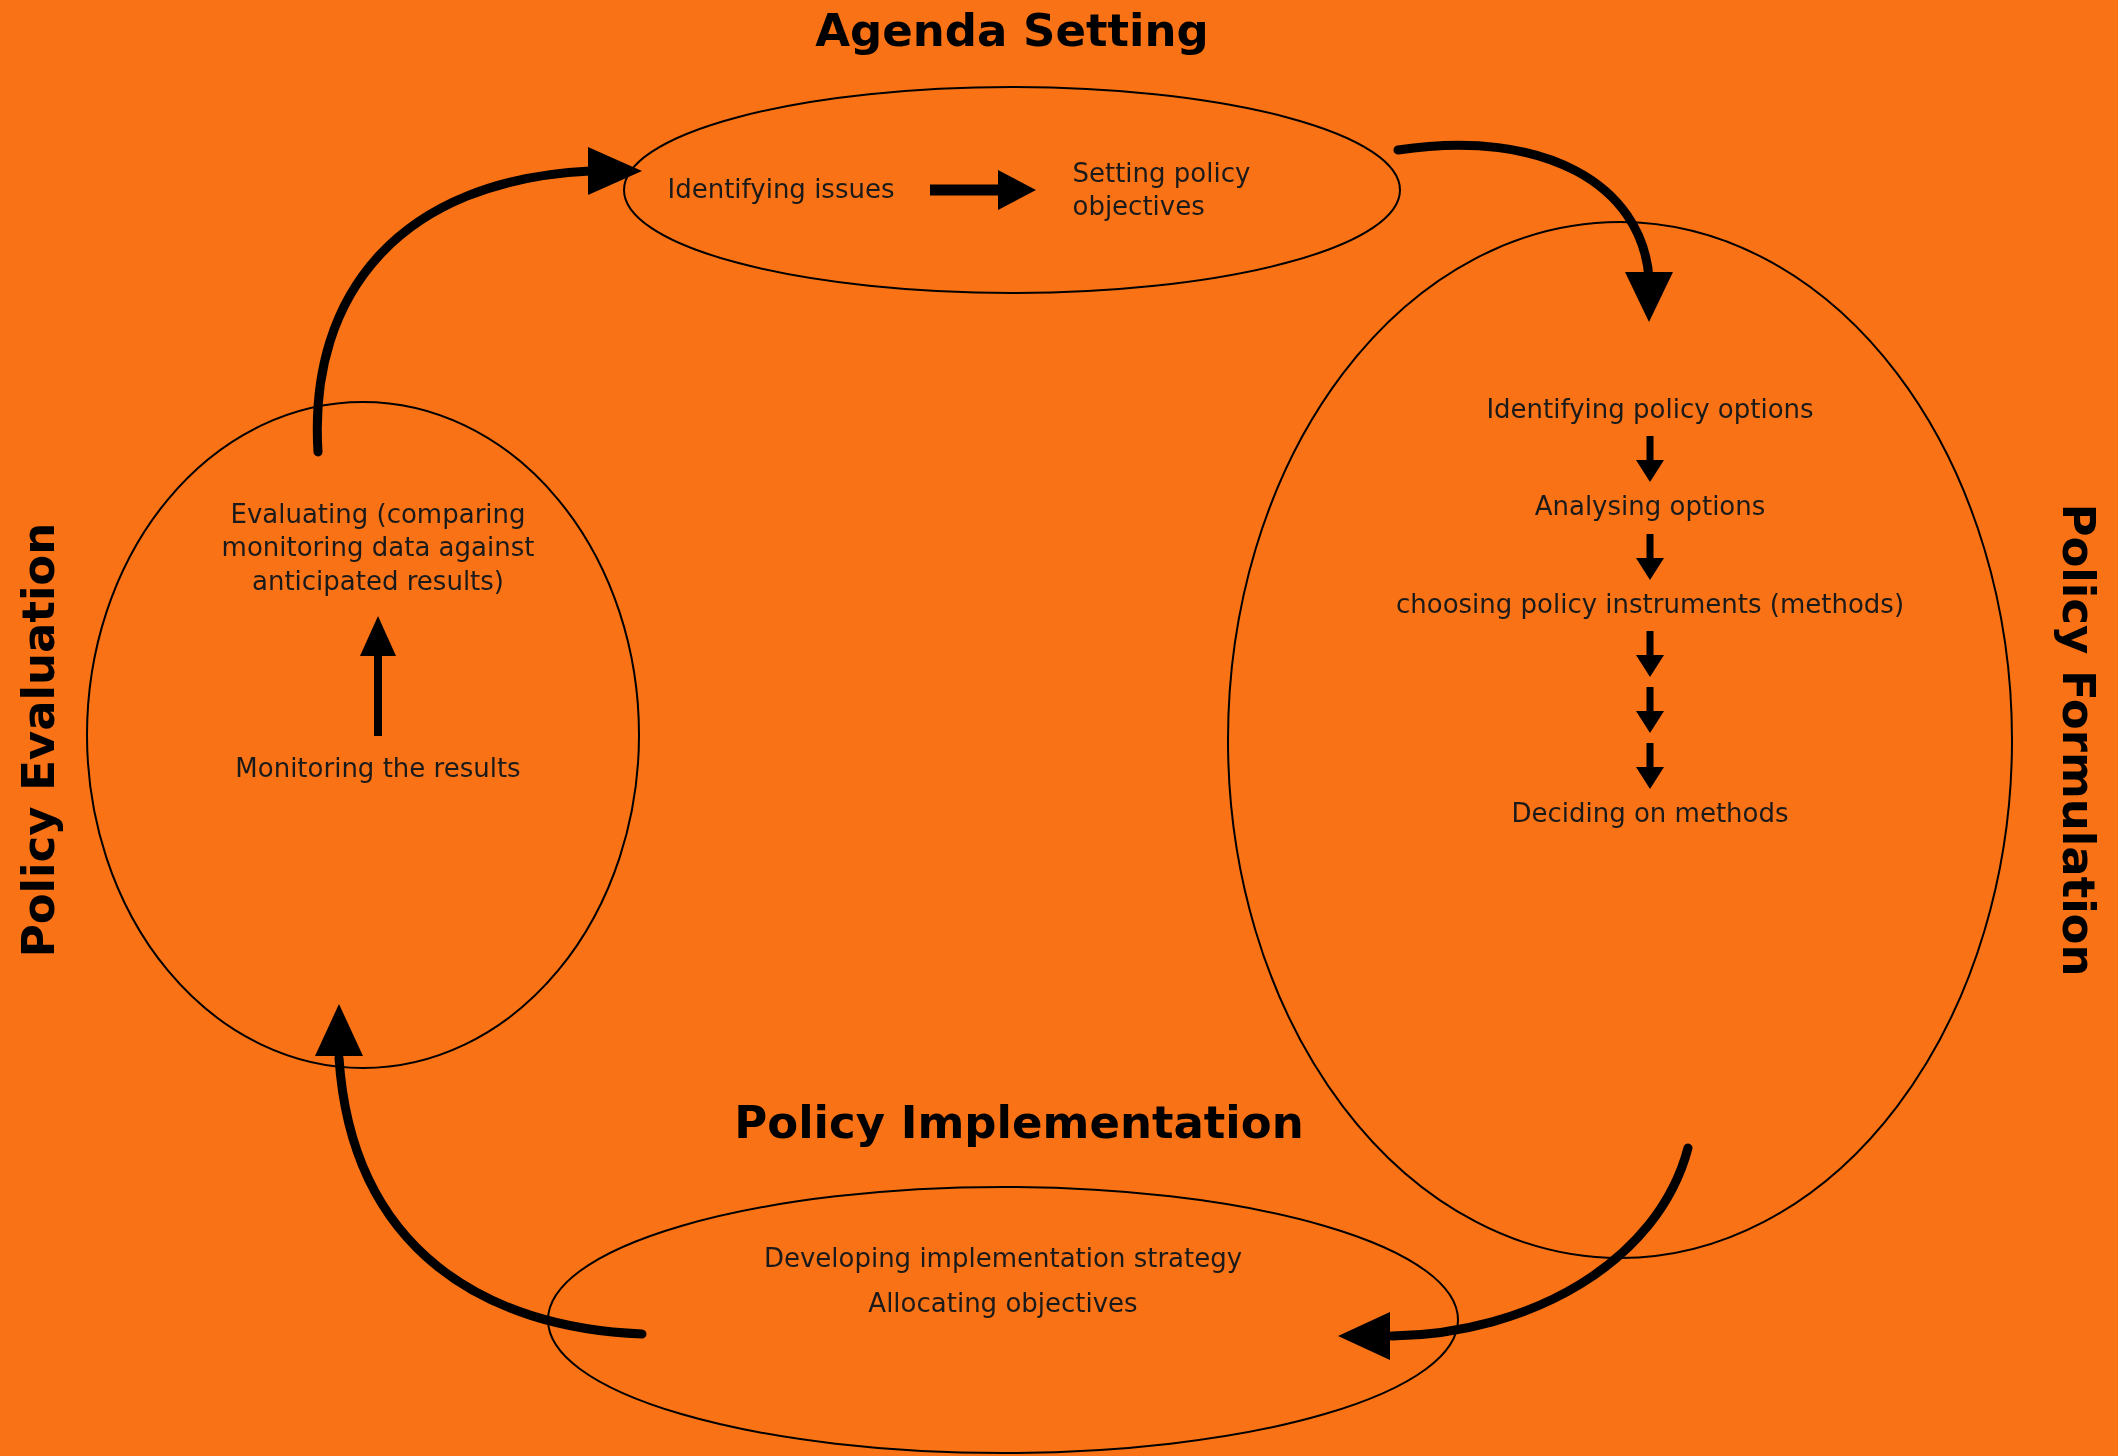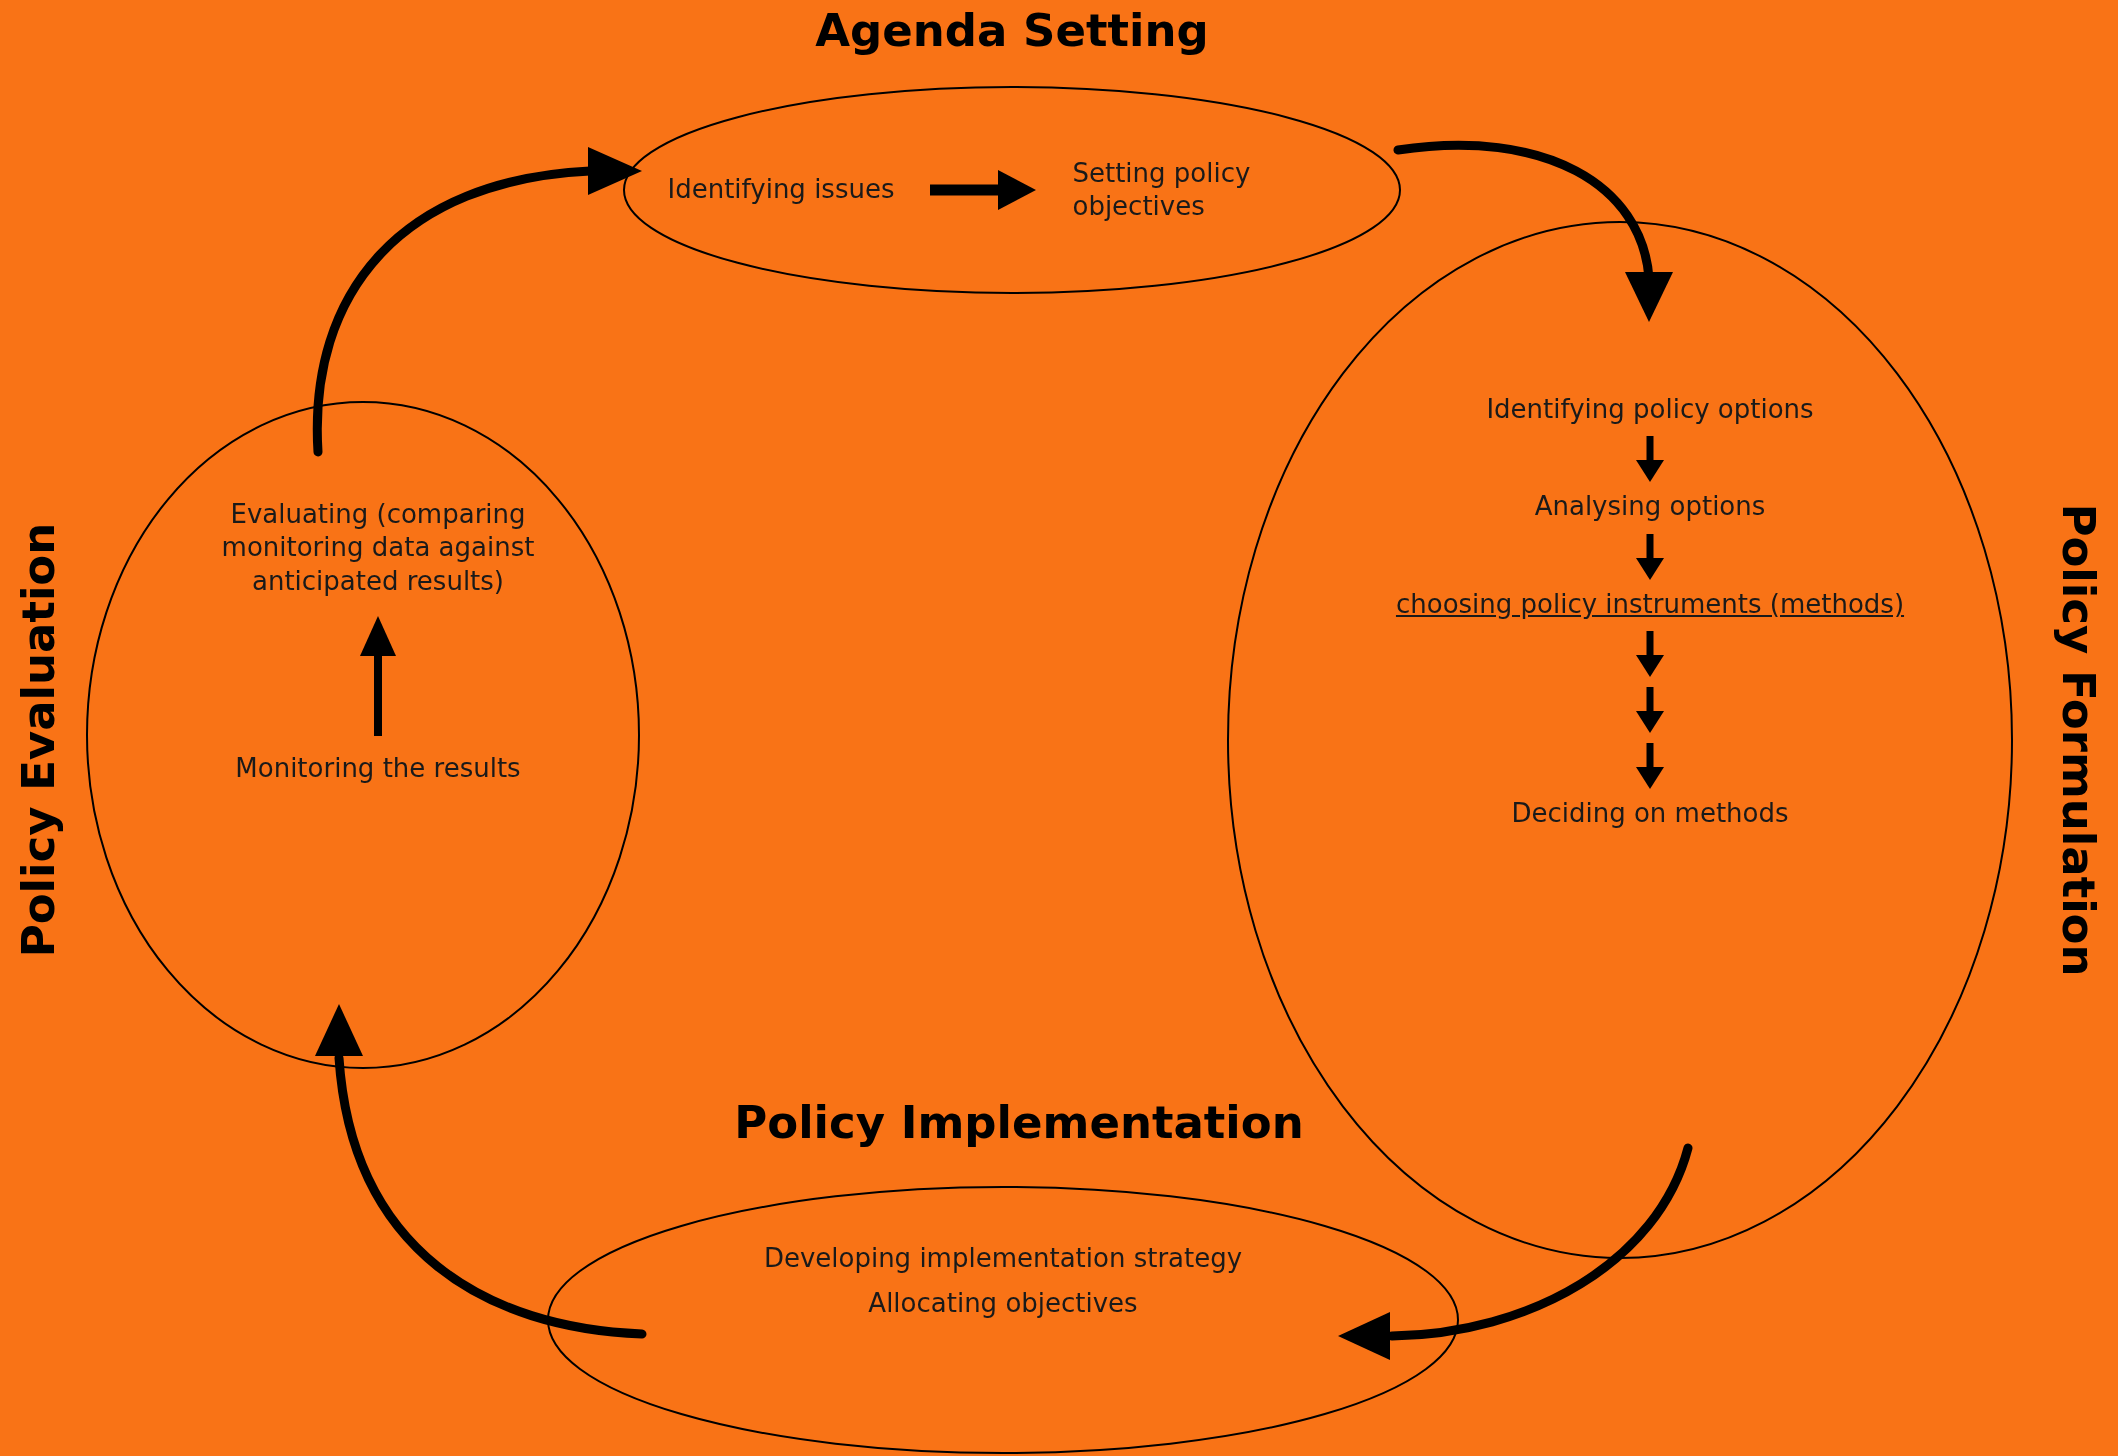--- a/index.html
+++ b/index.html
@@ -41,7 +41,7 @@
   }
   .form-step { width:100%; }
   .form-step.narrow1 { max-width:360px; margin:0 auto; }
-  .form-step.narrow3 { max-width:560px; margin:0 auto;text-decoration:underline; }
+  .form-step.narrow3 { max-width:560px; margin:0 auto; }
 
   .evaluation-content {
     left:180px; top:498px; width:396px;

